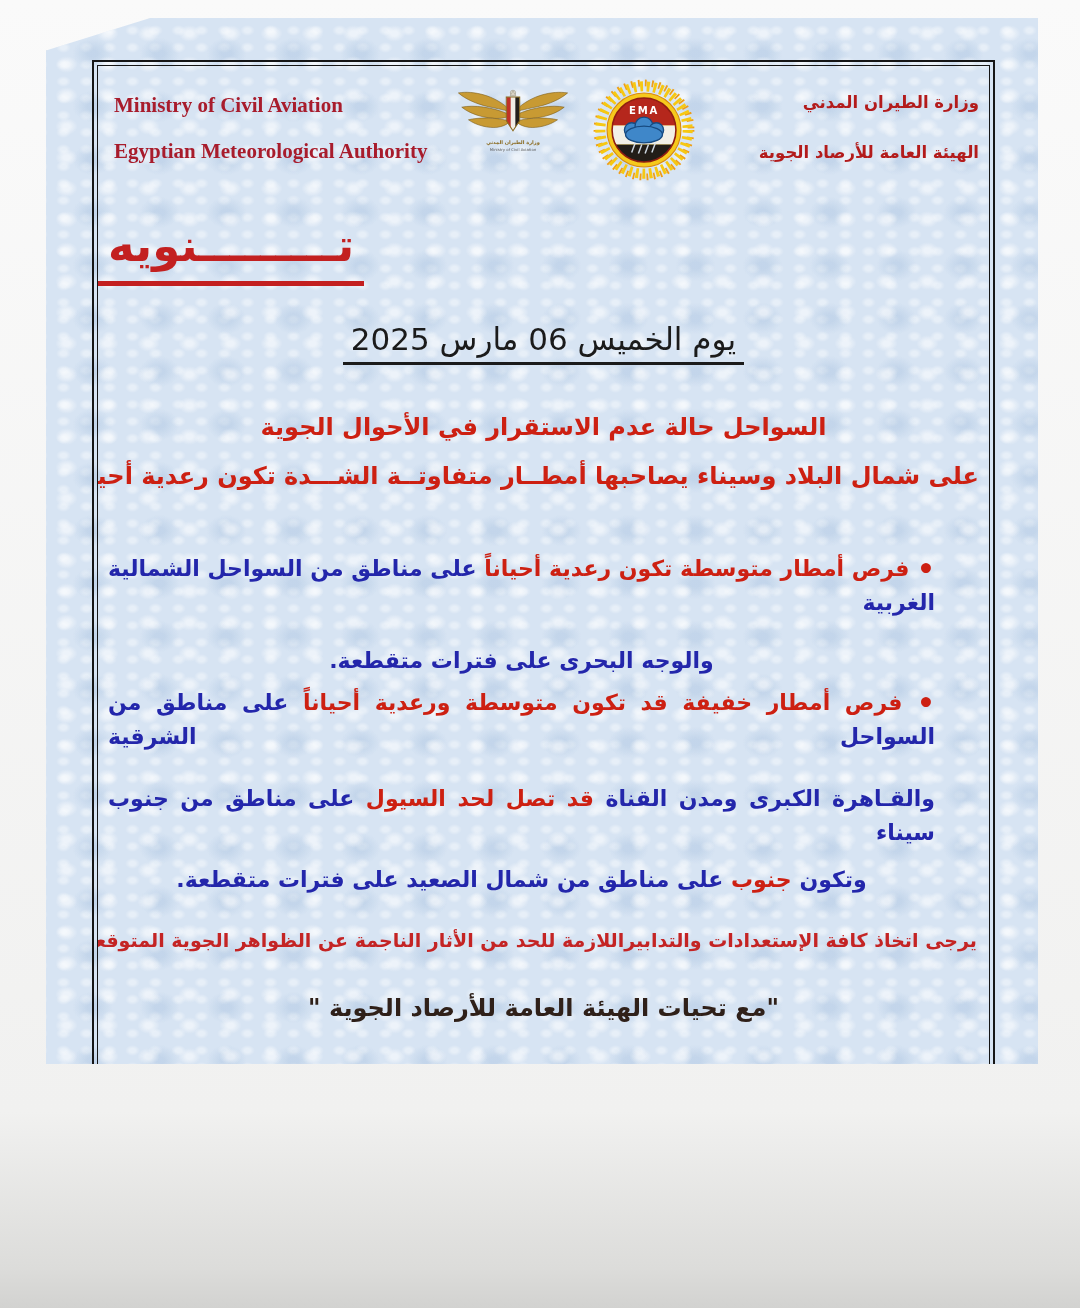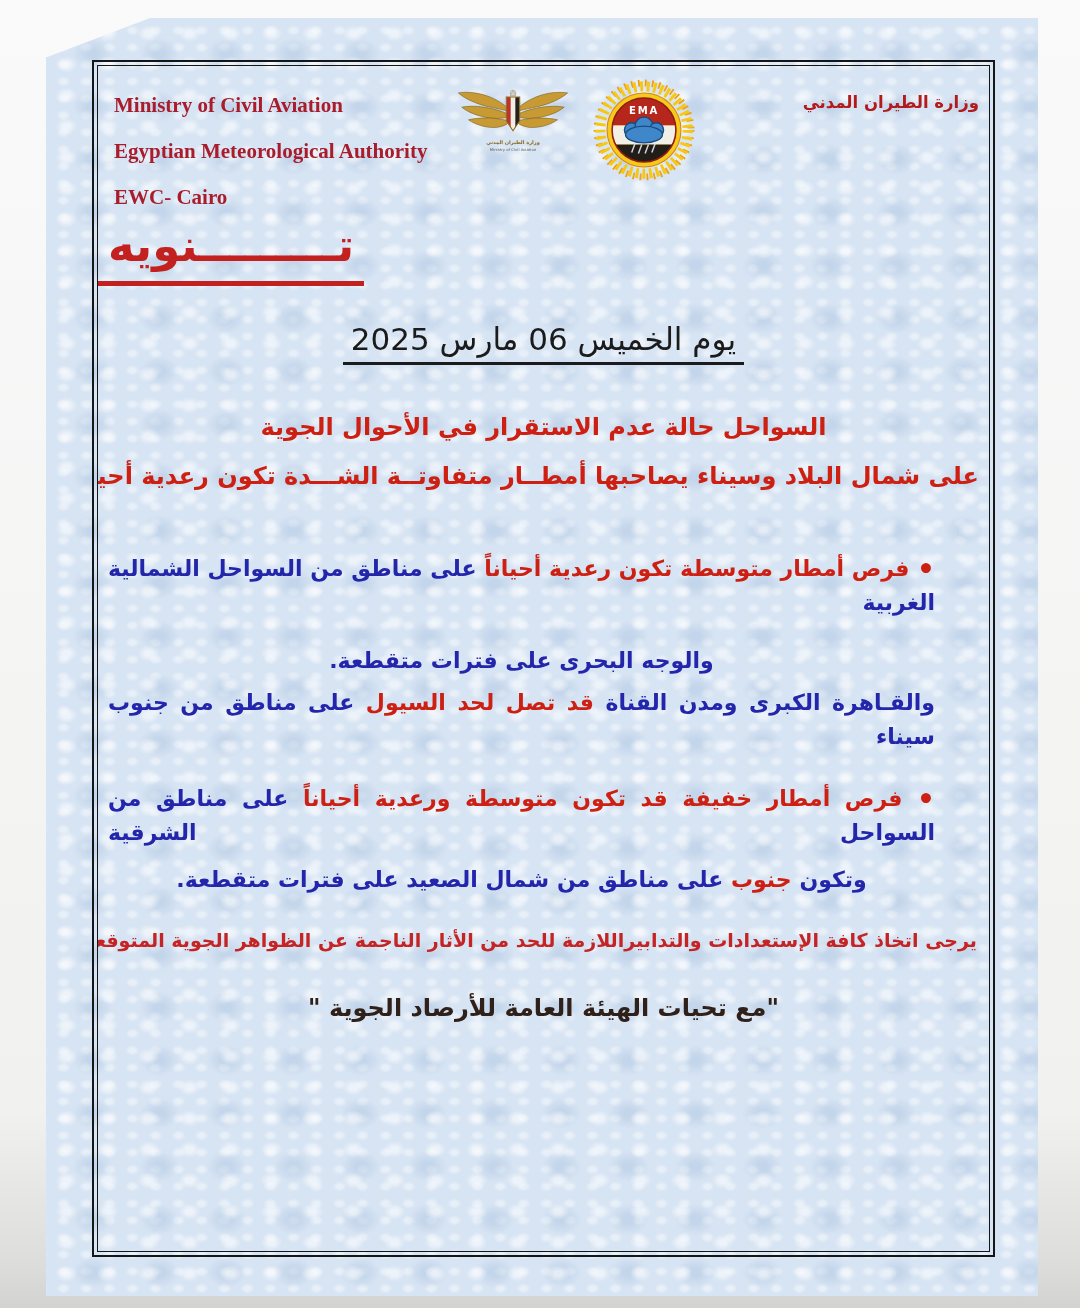--- a/index.html
+++ b/index.html
@@ -24,7 +24,7 @@
   }
   .photo{position:relative;width:1080px;height:1308px;}
   .page{
-    position:absolute;left:46px;top:18px;width:992px;height:1278px;
+    position:absolute;left:46px;top:18px;width:992px;height:1046px;
     background-color:var(--page-bg);
     background-image:
       radial-gradient(rgba(255,255,255,0.55) 12%, rgba(255,255,255,0) 38%),

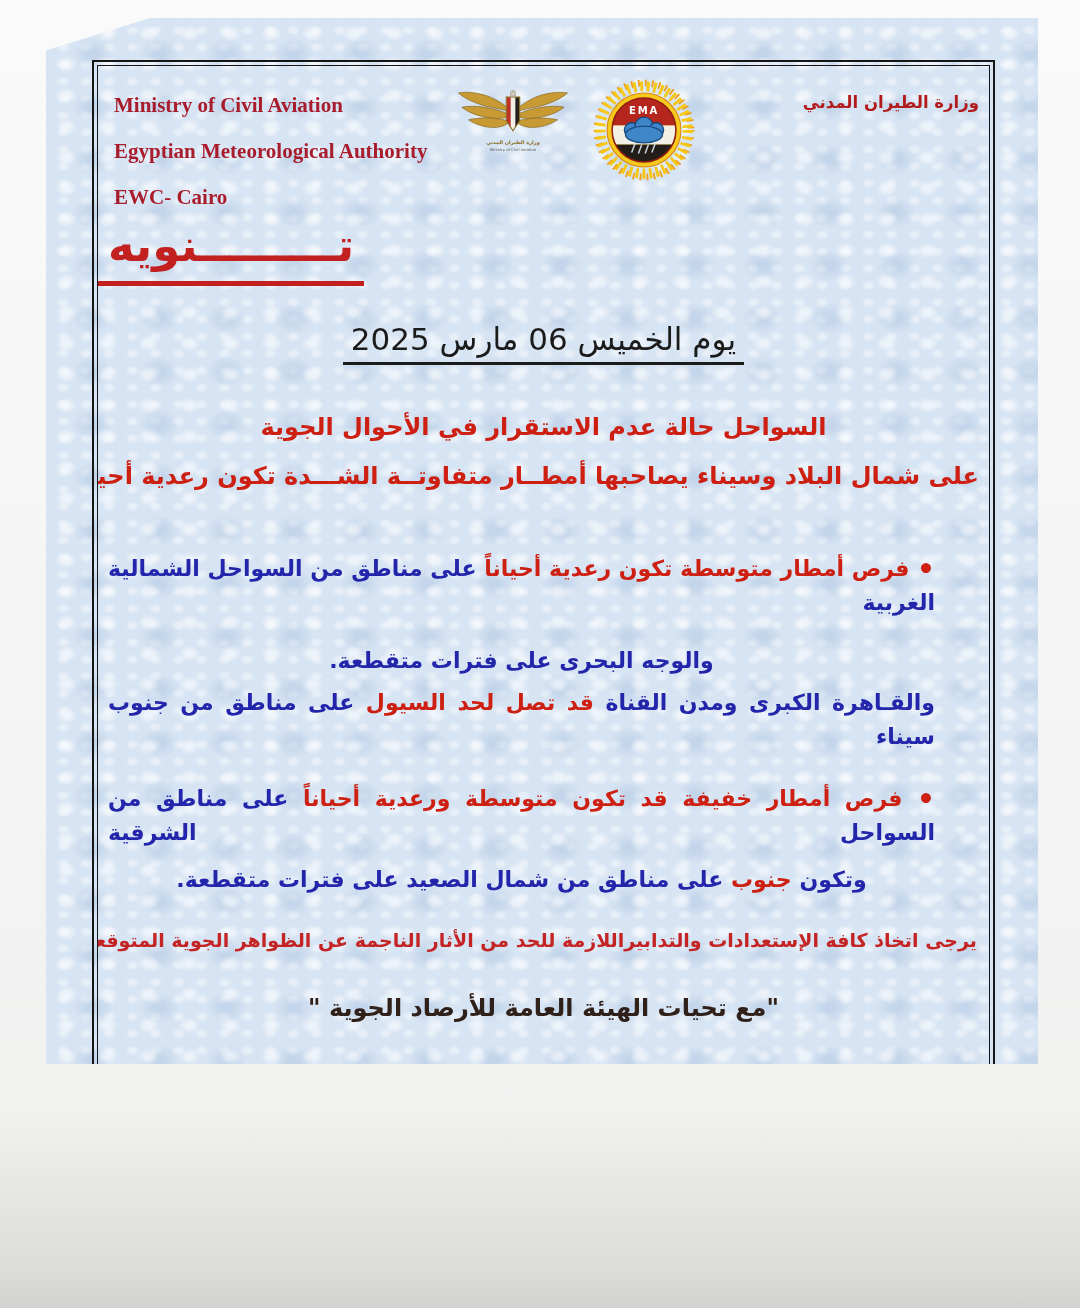--- a/index.html
+++ b/index.html
@@ -183,6 +183,7 @@
 
         <div class="hdr-ar">
           <div>وزارة الطيران المدني</div>
+          <div>الهيئة العامة للأرصاد الجوية</div>
         </div>
 
         <div class="title-row">

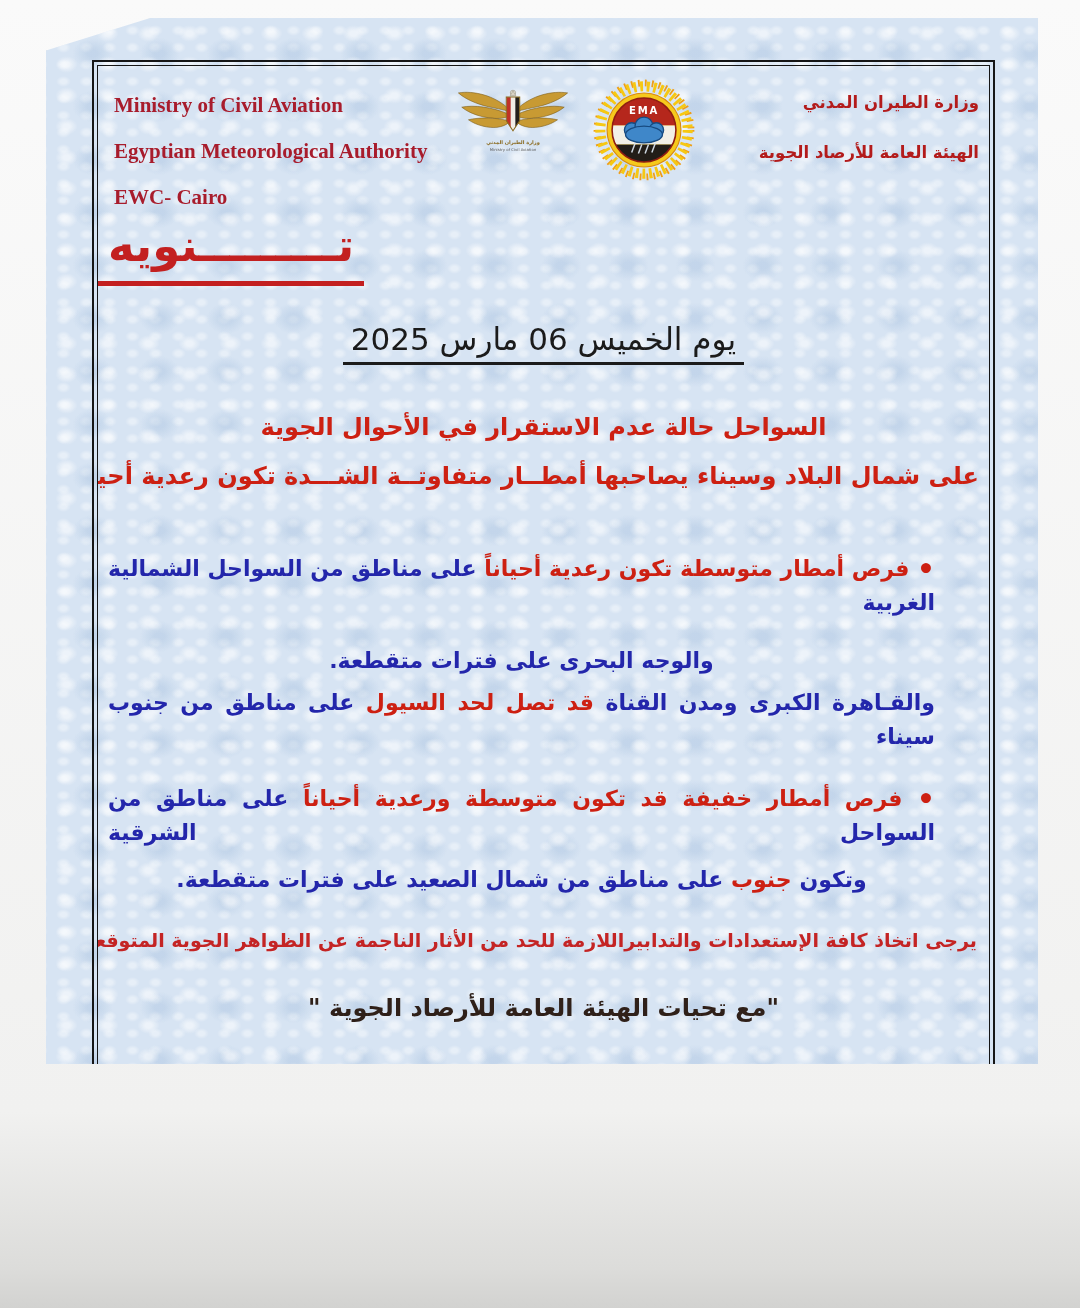--- a/index.html
+++ b/index.html
@@ -116,7 +116,6 @@
         <div class="hdr-en">
           <div>Ministry of Civil Aviation</div>
           <div>Egyptian Meteorological Authority</div>
-          <div>EWC- Cairo</div>
         </div>
 
         <div class="logo-ministry">

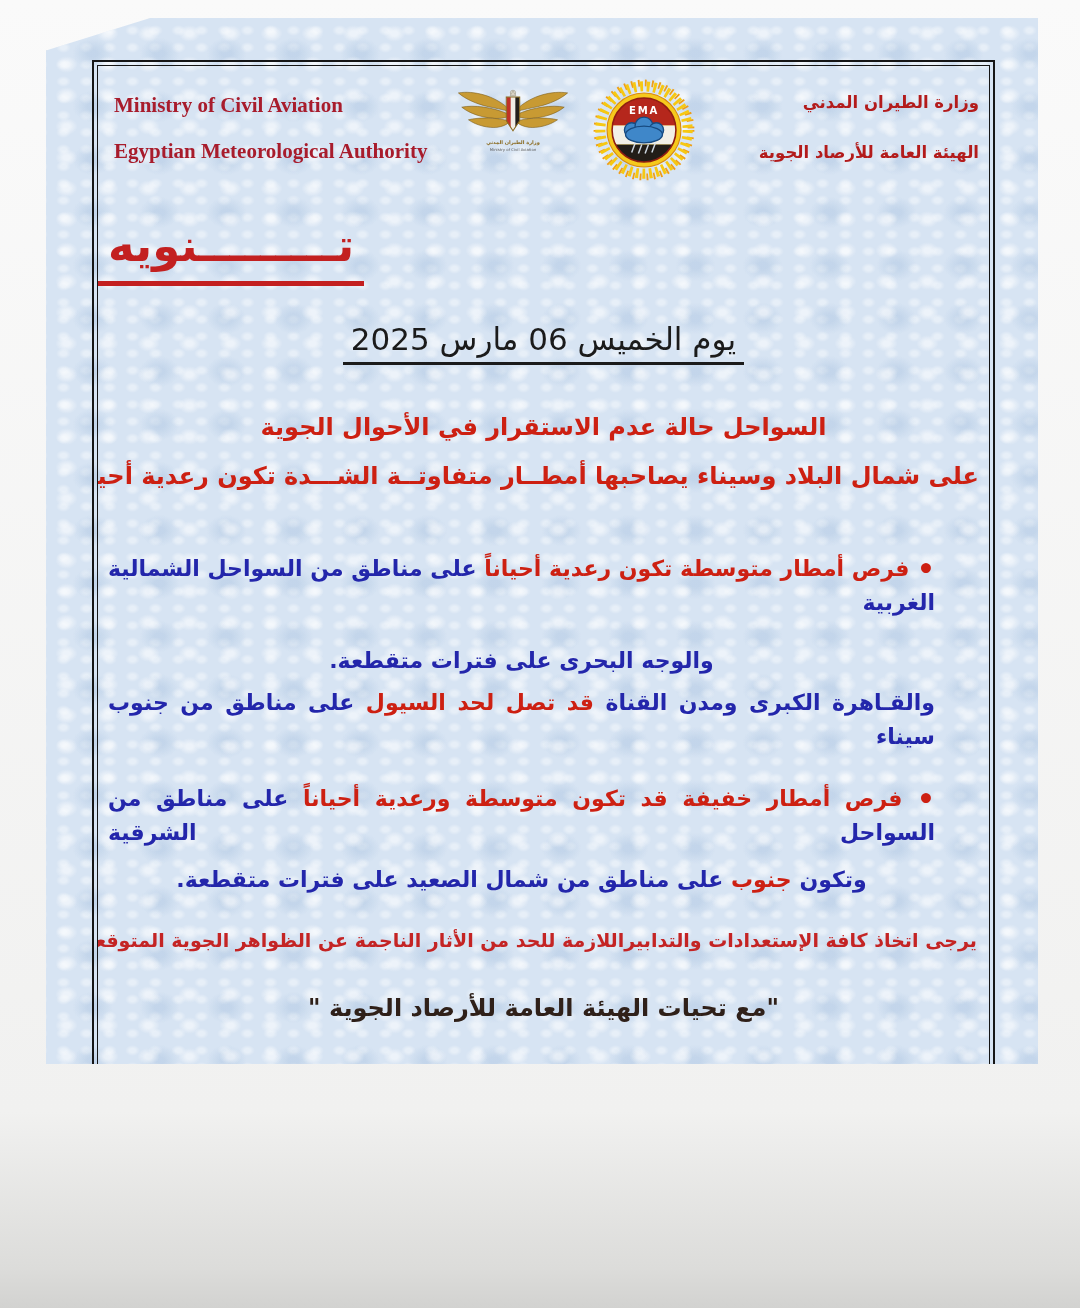--- a/index.html
+++ b/index.html
@@ -211,14 +211,14 @@
 
         <div class="bullet bullet-2">
           <div class="b-line jline">
+            <span class="marker">•</span>
+            <span class="seg-red">فرص أمطار خفيفة قد تكون متوسطة ورعدية أحياناً </span>
+            <span class="seg-blue">على مناطق من السواحل الشرقية</span>
+          </div>
+          <div class="b-line jline">
             <span class="seg-blue">والقـاهرة الكبرى ومدن القناة </span>
             <span class="seg-red">قد تصل لحد السيول </span>
             <span class="seg-blue">على مناطق من جنوب سيناء</span>
-          </div>
-          <div class="b-line jline">
-            <span class="marker">•</span>
-            <span class="seg-red">فرص أمطار خفيفة قد تكون متوسطة ورعدية أحياناً </span>
-            <span class="seg-blue">على مناطق من السواحل الشرقية</span>
           </div>
           <div class="b-line cline">
             <span class="seg-blue">وتكون </span>

